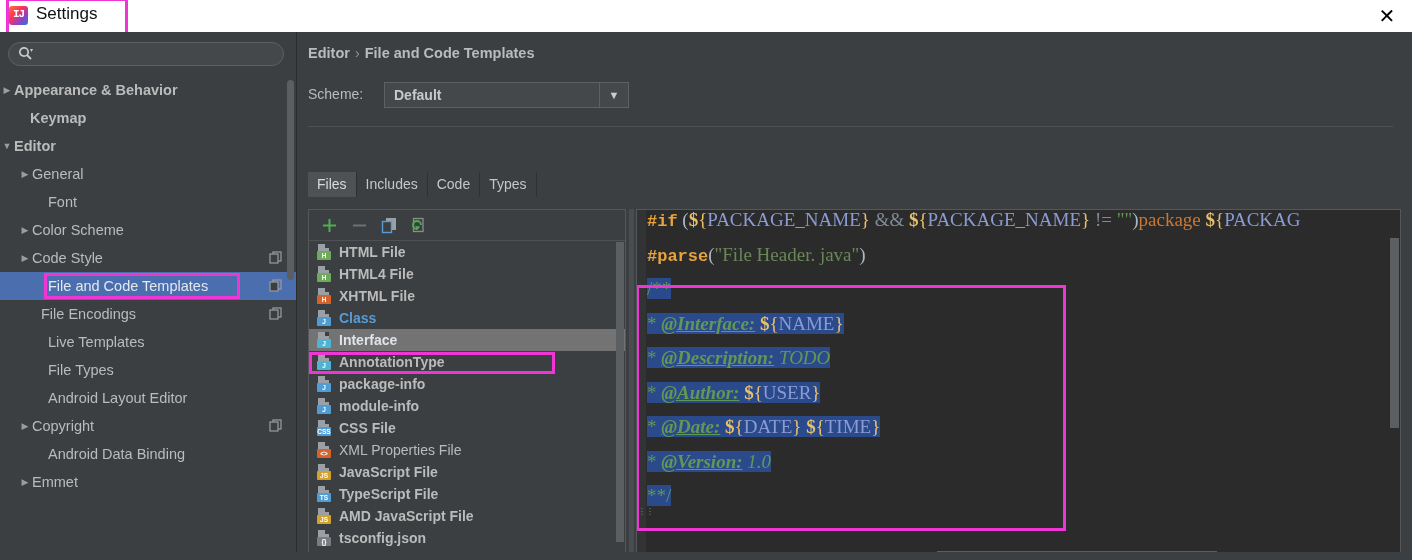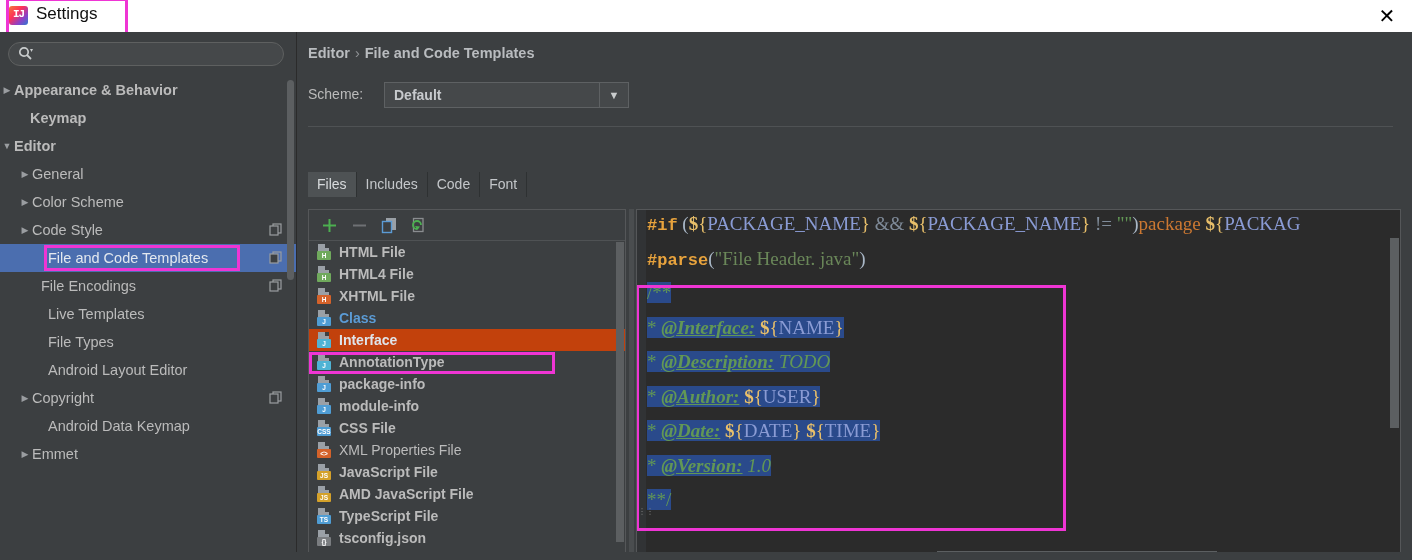--- a/index.html
+++ b/index.html
@@ -320,7 +320,7 @@
 
     <div class="divider"></div>
 
-    <div class="tabs" id="tabs"><div class="tab active">Files</div><div class="tab">Includes</div><div class="tab">Code</div><div class="tab">Font</div></div>
+    <div class="tabs" id="tabs"><div class="tab active">Files</div><div class="tab">Includes</div><div class="tab">Code</div><div class="tab">Types</div></div>
 
     <div class="listpanel">
       <div class="list-toolbar">

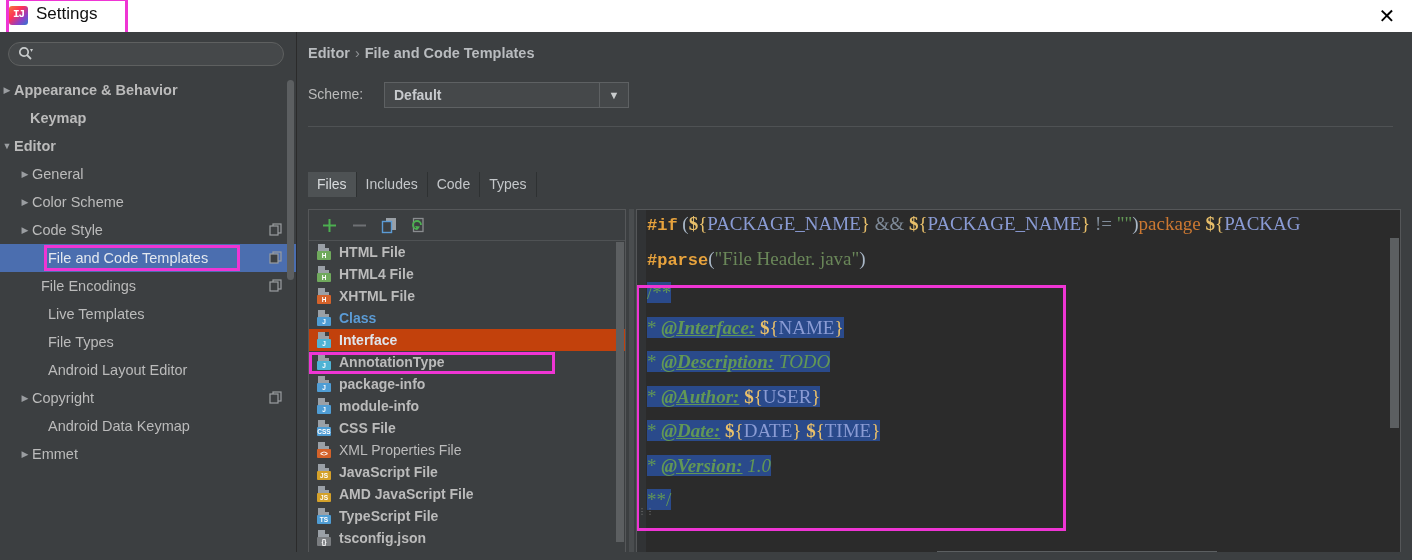--- a/index.html
+++ b/index.html
@@ -242,6 +242,9 @@
           <span class="label" style="left: 32px;">General</span>
         </div>
         <div class="tree-row">
+          <span class="label" style="left: 48px;">Font</span>
+        </div>
+        <div class="tree-row">
           <span class="arrow" style="left: 18px;">▶</span>
           <span class="label" style="left: 32px;">Color Scheme</span>
         </div>

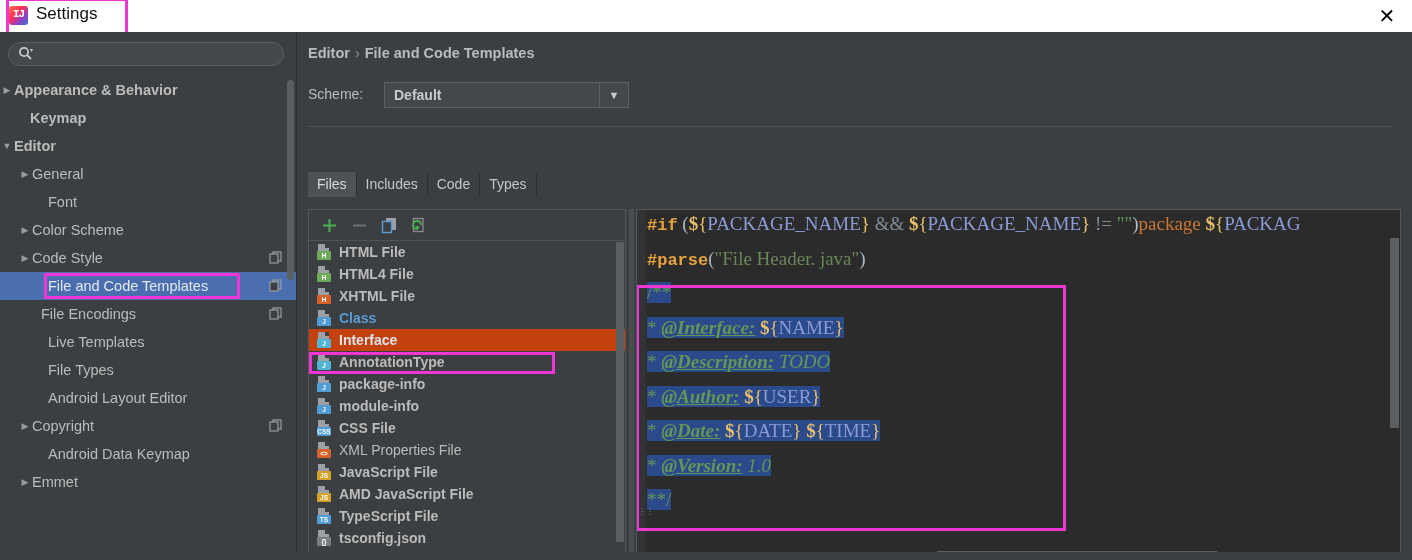--- a/index.html
+++ b/index.html
@@ -166,7 +166,7 @@
   .gutter{position:absolute;left:0;top:0;width:9px;height:100%;background:#313335;}
   .code{
     position:absolute;left:0;top:0;right:0;bottom:0;
-    font-family:"Liberation Serif",serif;font-size:19px;line-height:40px;
+    font-family:"Liberation Serif",serif;font-size:19px;line-height:31px;
     white-space:pre;
   }
   .cline{position:relative;height:34.5px;padding-left:10px;}

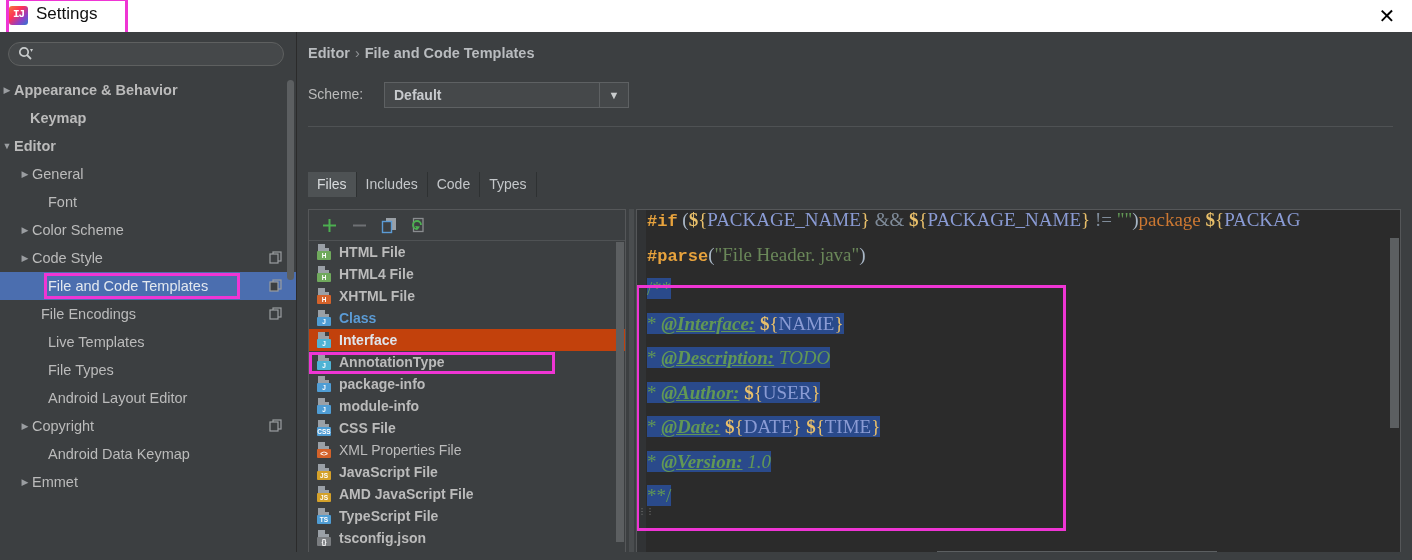--- a/index.html
+++ b/index.html
@@ -128,7 +128,7 @@
     position:relative;height:22px;line-height:22px;white-space:nowrap;
     font-size:14px;color:#bbbbbb;font-weight:bold;cursor:default;padding-left:8px;
   }
-  .litem.selected{background:#c2410c;color:#dfe4ea;}
+  .litem.selected{background:#737373;color:#dfe4ea;}
   .litem.blue{color:#5b9bd5;}
   .litem.plain{font-weight:normal;}
   .ficon{

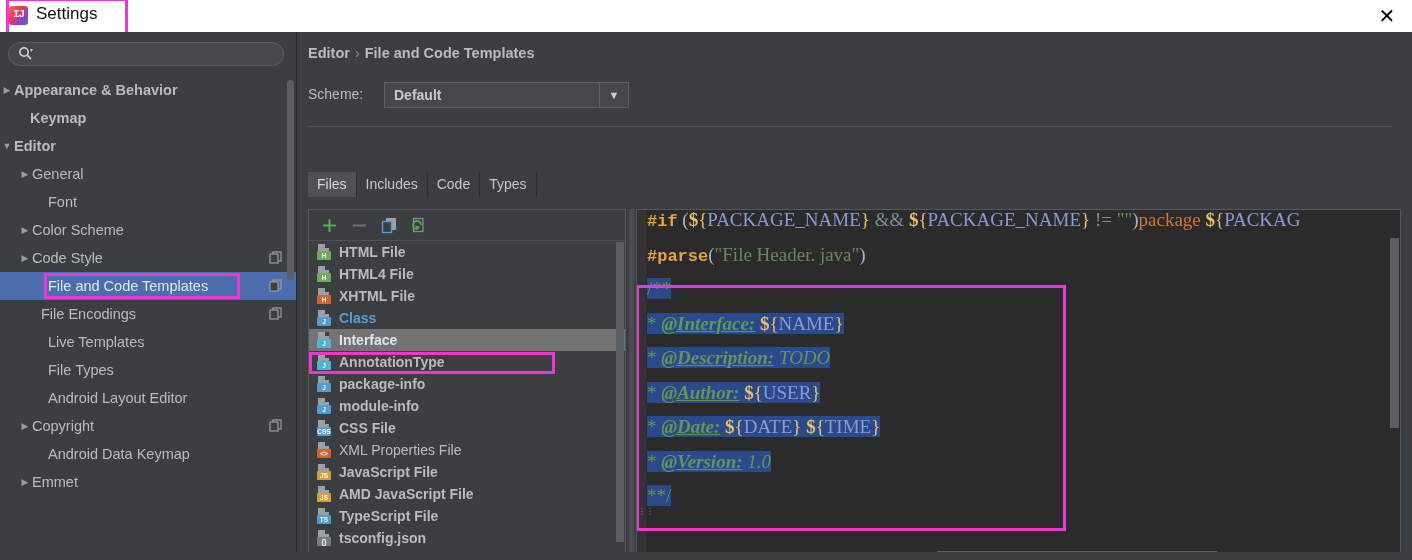--- a/index.html
+++ b/index.html
@@ -297,7 +297,7 @@
           </span>
         </div>
         <div class="tree-row">
-          <span class="label" style="left: 48px;">Android Data Keymap</span>
+          <span class="label" style="left: 48px;">Android Data Binding</span>
         </div>
         <div class="tree-row">
           <span class="arrow" style="left: 18px;">▶</span>

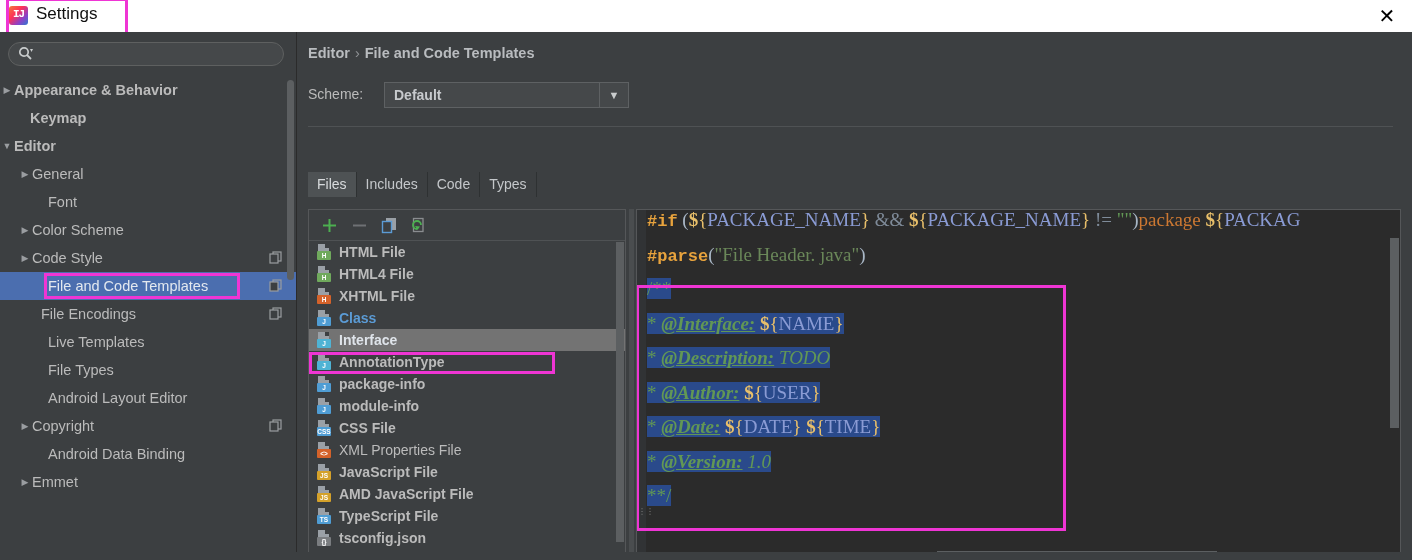--- a/index.html
+++ b/index.html
@@ -364,8 +364,8 @@
           <div class="litem"><span class="ficon"><span class="sheet"></span><span class="badge" style="background:#4f9dd4">CSS</span></span><span>CSS File</span></div>
           <div class="litem plain"><span class="ficon"><span class="sheet"></span><span class="badge" style="background:#d4622a">&lt;&gt;</span></span><span>XML Properties File</span></div>
           <div class="litem"><span class="ficon"><span class="sheet"></span><span class="badge" style="background:#d4a12a">JS</span></span><span>JavaScript File</span></div>
+          <div class="litem"><span class="ficon"><span class="sheet"></span><span class="badge" style="background:#4f9dd4">TS</span></span><span>TypeScript File</span></div>
           <div class="litem"><span class="ficon"><span class="sheet"></span><span class="badge" style="background:#d4a12a">JS</span></span><span>AMD JavaScript File</span></div>
-          <div class="litem"><span class="ficon"><span class="sheet"></span><span class="badge" style="background:#4f9dd4">TS</span></span><span>TypeScript File</span></div>
           <div class="litem"><span class="ficon"><span class="sheet"></span><span class="badge" style="background:#7a7d80">{}</span></span><span>tsconfig.json</span></div>
         </div>
       <div class="list-scroll"></div>

